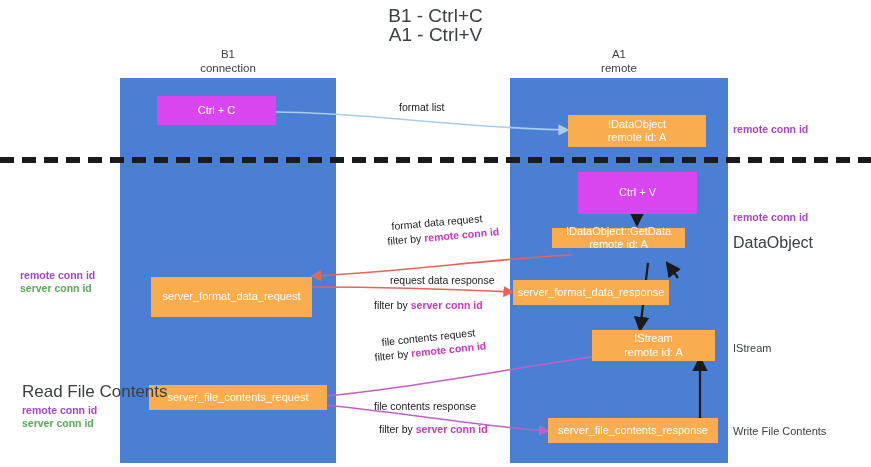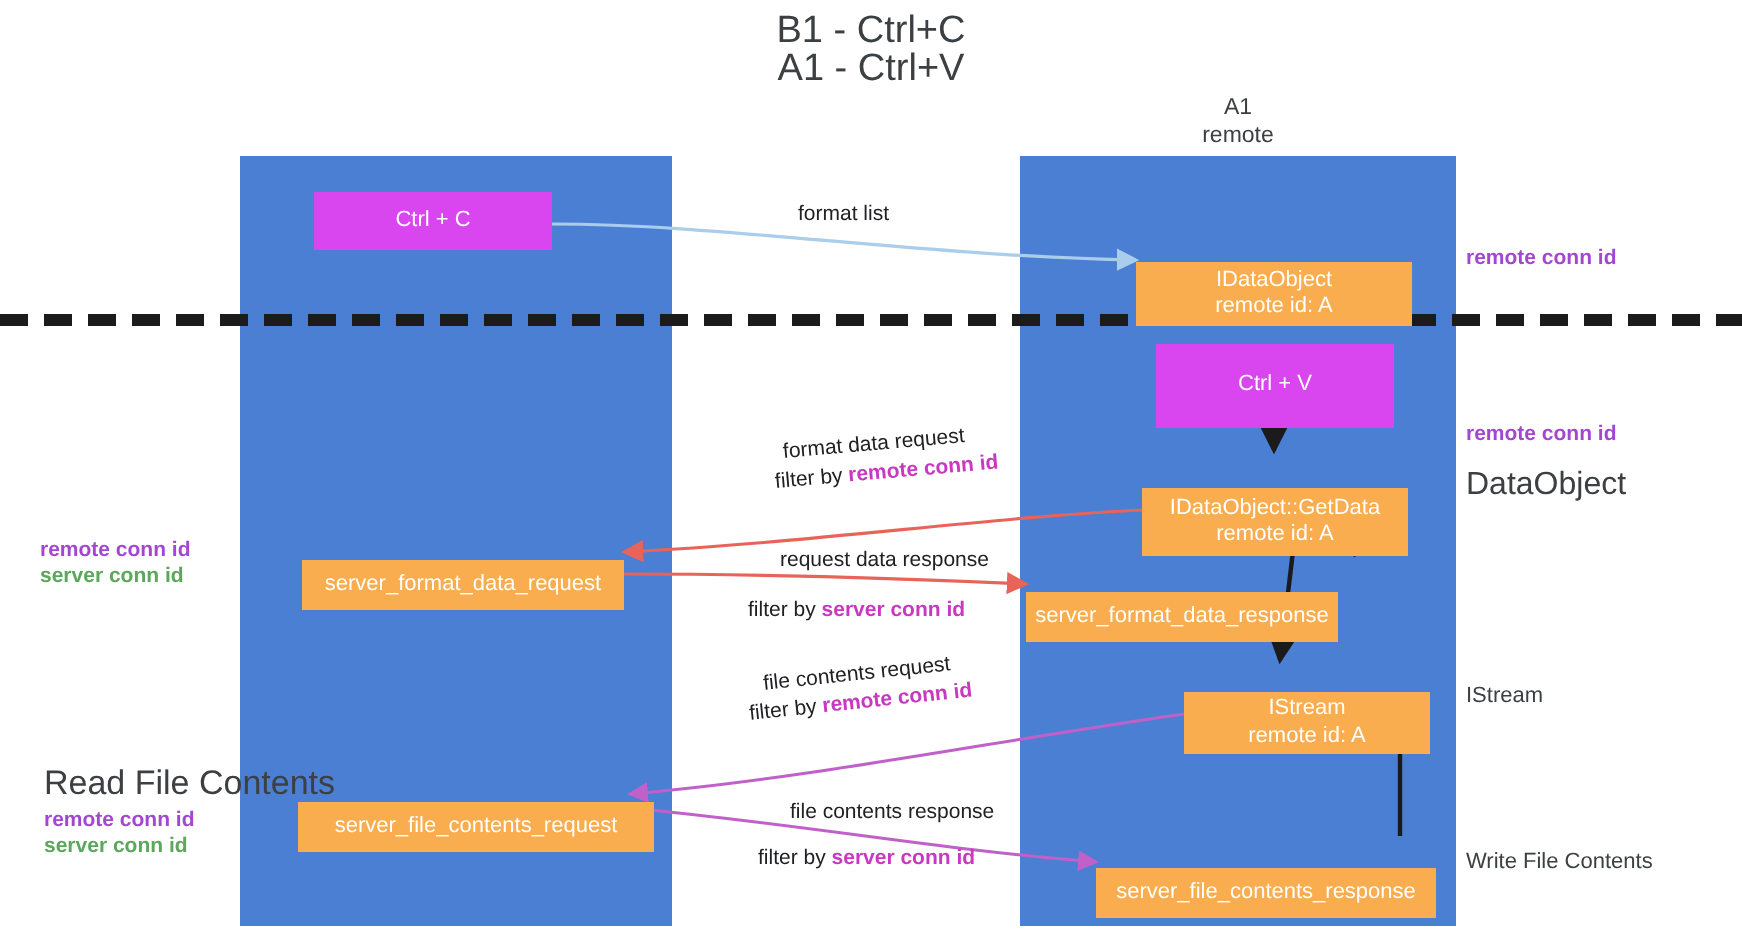--- a/index.html
+++ b/index.html
@@ -122,6 +122,10 @@
     <div>A1 - Ctrl+V</div>
   </div>
 
+  <div class="col-head" style="left:118px; top:47px;">
+    <span class="l1">B1</span>
+    <span class="l2">connection</span>
+  </div>
   <div class="col-head" style="left:509px; top:47px;">
     <span class="l1">A1</span>
     <span class="l2">remote</span>

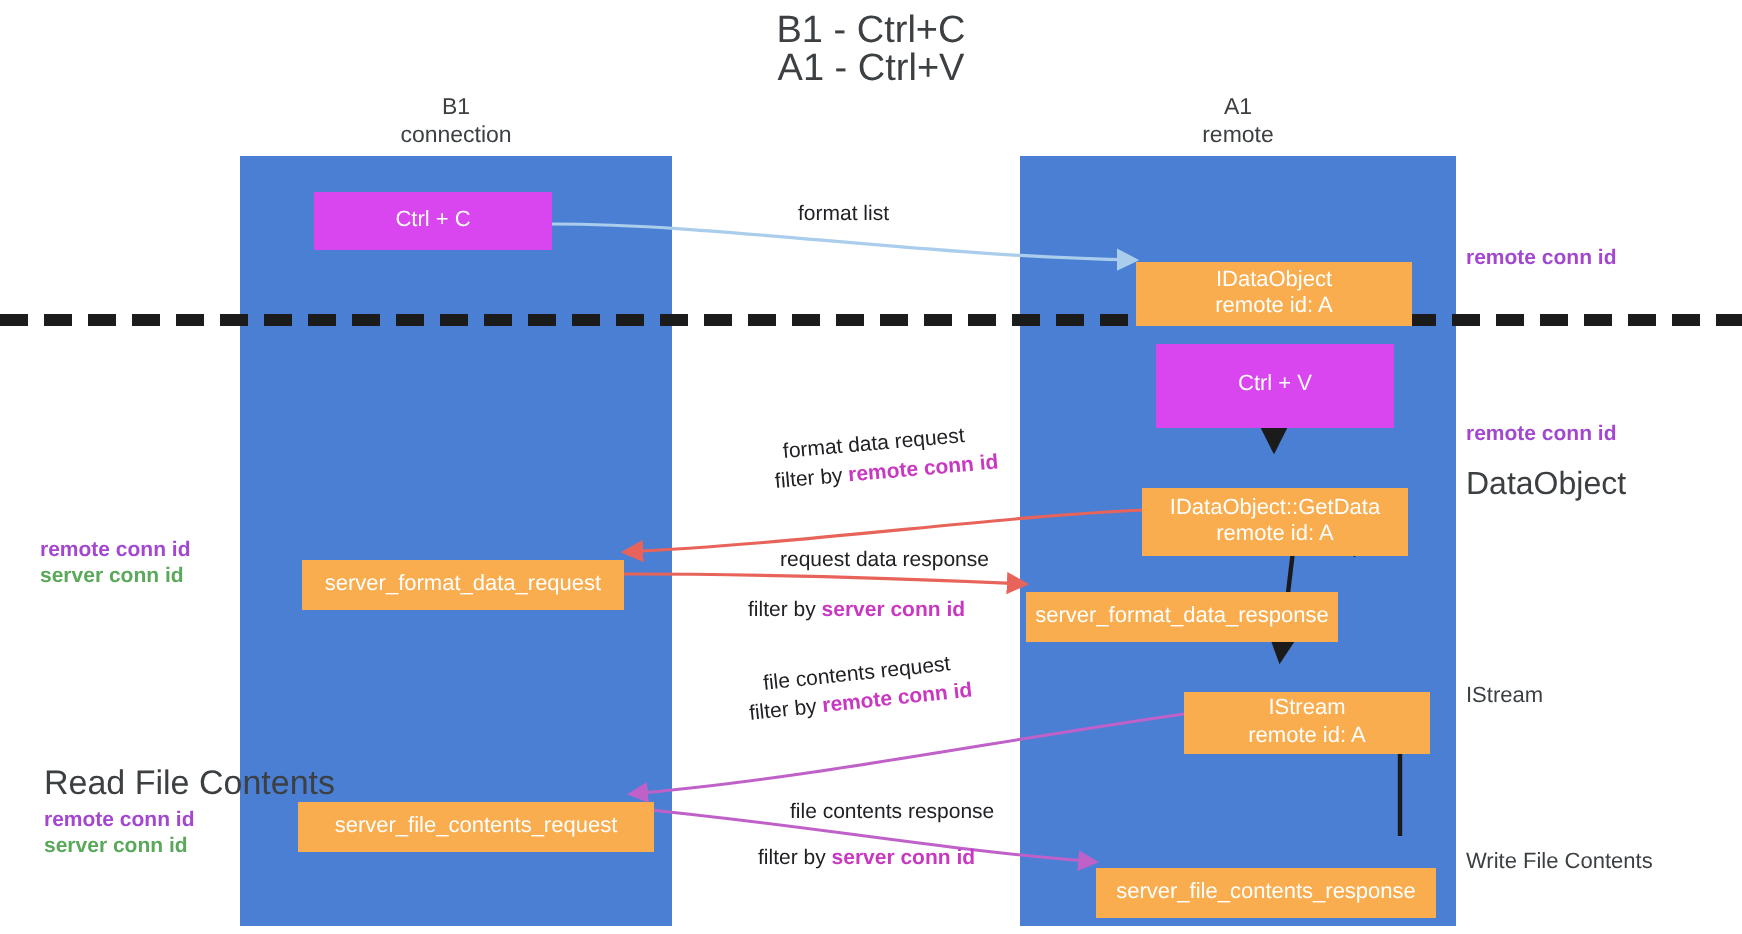--- a/index.html
+++ b/index.html
@@ -78,7 +78,7 @@
     padding: 2px 4px;
   }
   .node.green  { background: #d946ef; }
-  .node.orange { background: #f9ad4e; margin-top: 16px; }
+  .node.orange { background: #f9ad4e; }
   .node .sub { display: block; }
 
   

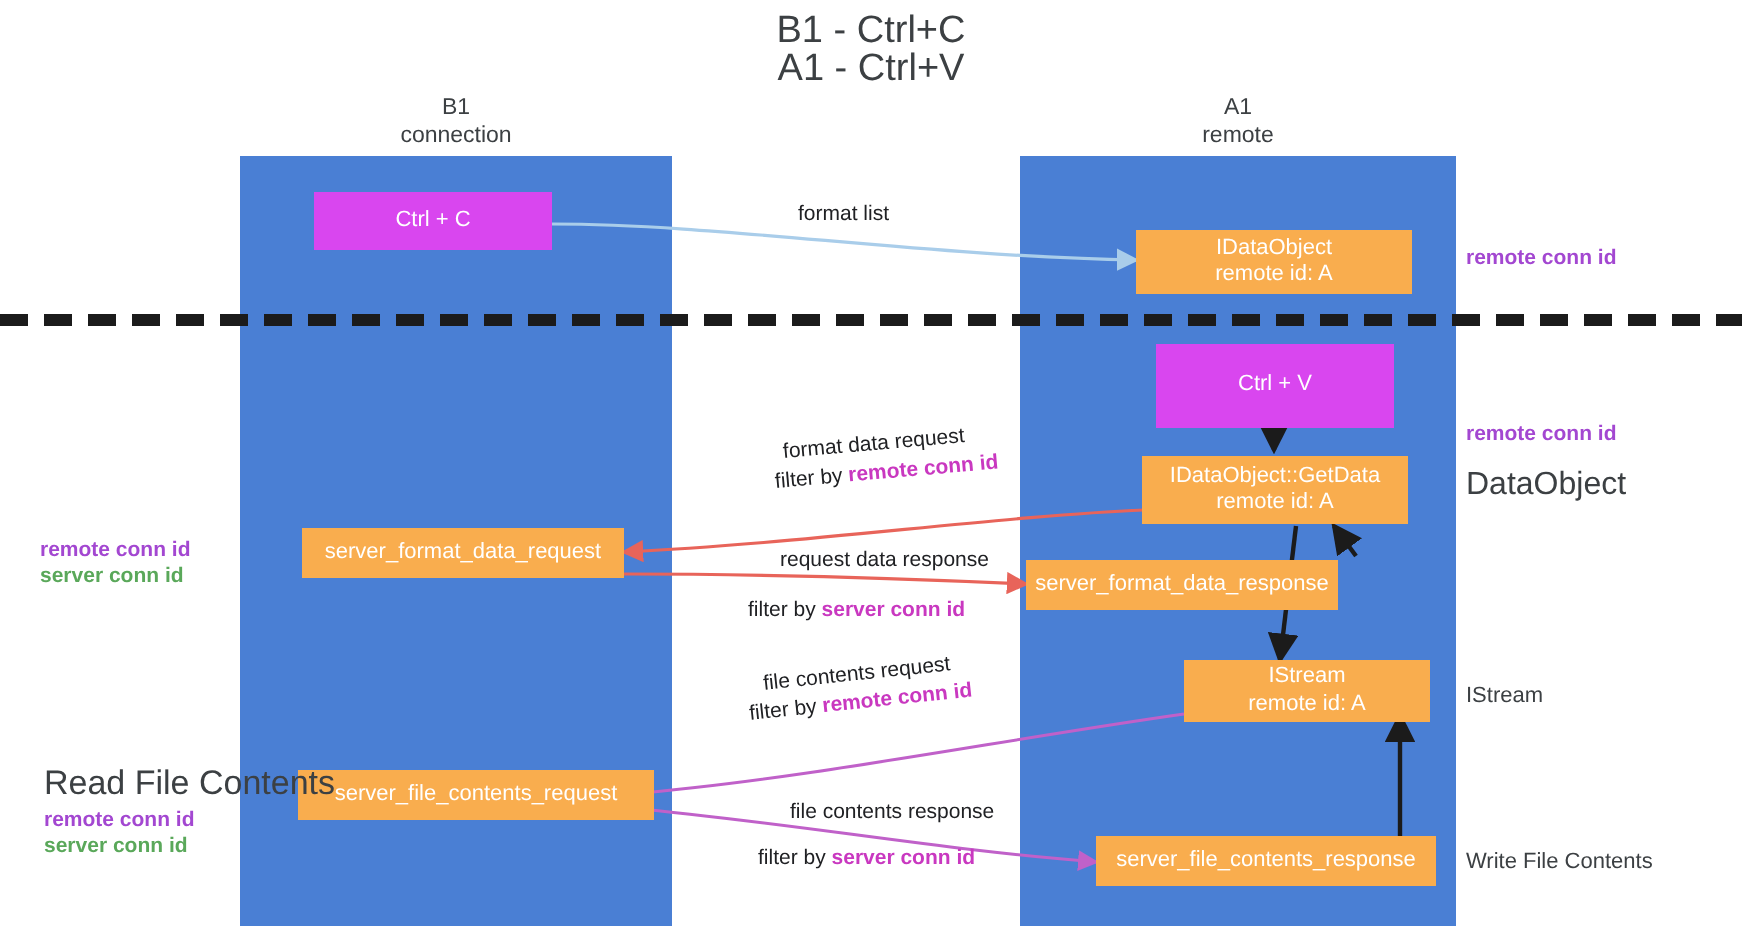--- a/index.html
+++ b/index.html
@@ -184,7 +184,7 @@
     <span>Ctrl + V</span>
   </div>
 
-  <div class="node orange" style="left:571px; top:228px; width:133px; height:34px;">
+  <div class="node orange" style="left:552px; top:228px; width:133px; height:20px;">
     <span>IDataObject::GetData</span>
     <span class="sub">remote id: A</span>
   </div>

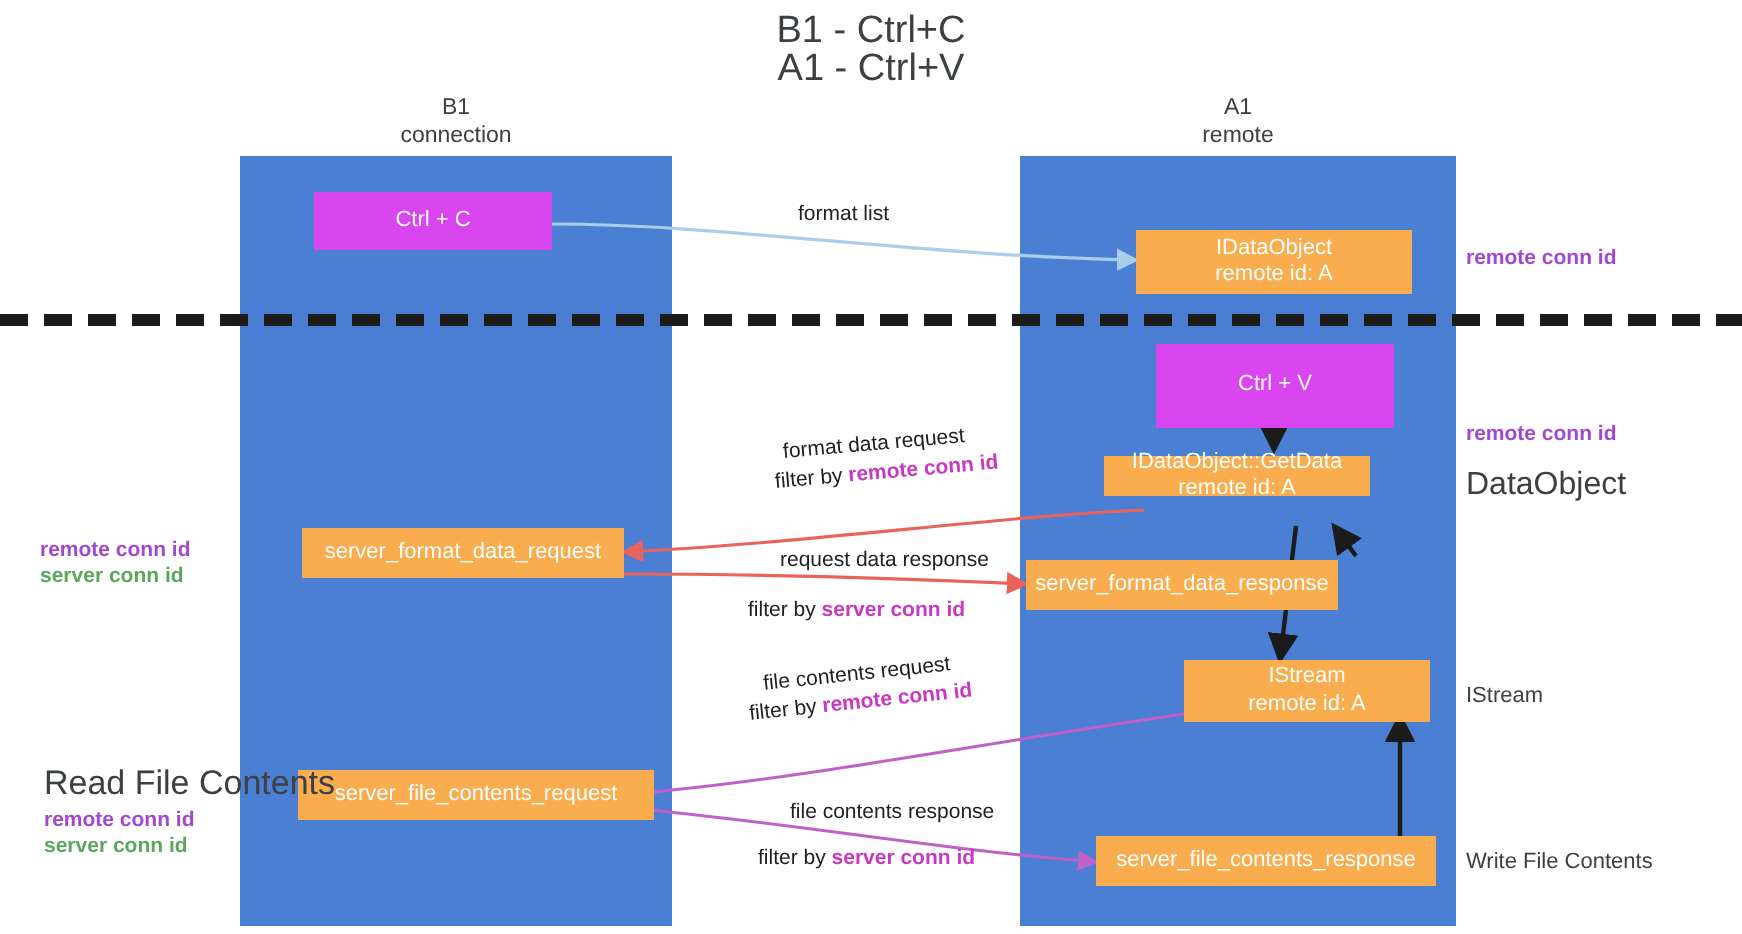--- a/index.html
+++ b/index.html
@@ -189,7 +189,7 @@
     <span class="sub">remote id: A</span>
   </div>
 
-  <div class="node orange" style="left:151px; top:264px; width:161px; height:25px;">
+  <div class="node orange" style="left:151px; top:277px; width:161px; height:40px;">
     <span>server_format_data_request</span>
   </div>
 

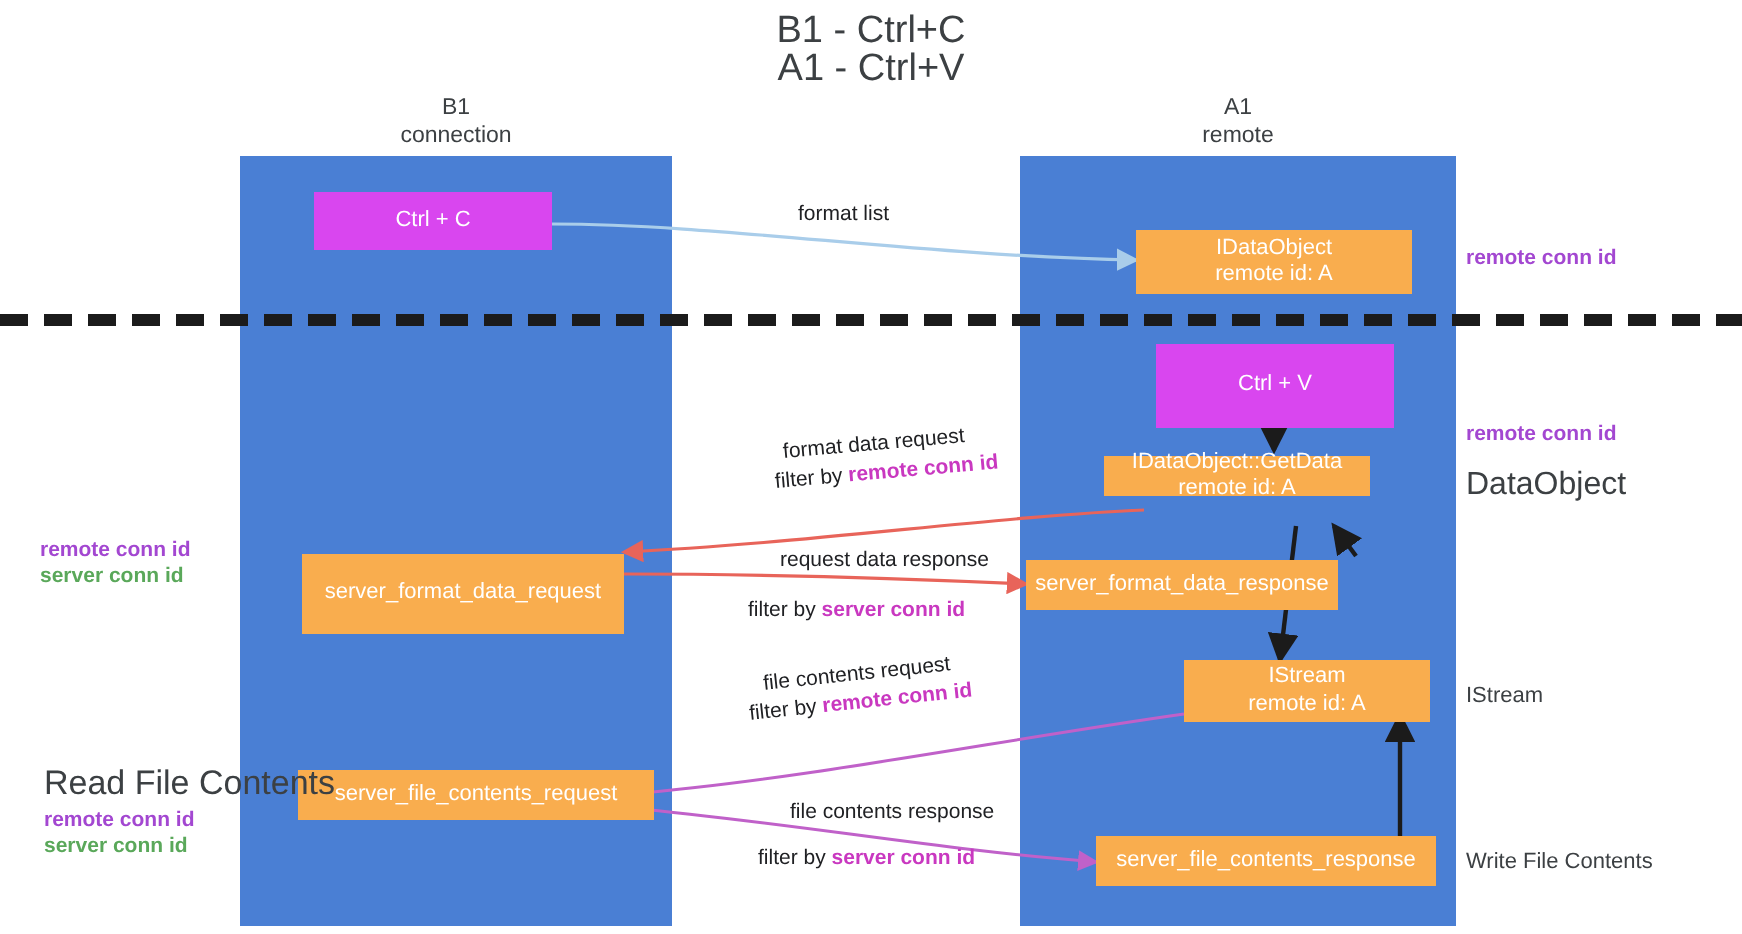--- a/index.html
+++ b/index.html
@@ -227,7 +227,7 @@
     <span>filter by </span><b class="c-magenta">remote conn id</b>
   </div>
 
-  <div class="elabel" style="left:395px; top:400px;">file contents response</div>
+  <div class="elabel" style="left:374px; top:400px;">file contents response</div>
   <div class="elabel" style="left:379px; top:423px;">
     <span>filter by </span><b class="c-magenta">server conn id</b>
   </div>

